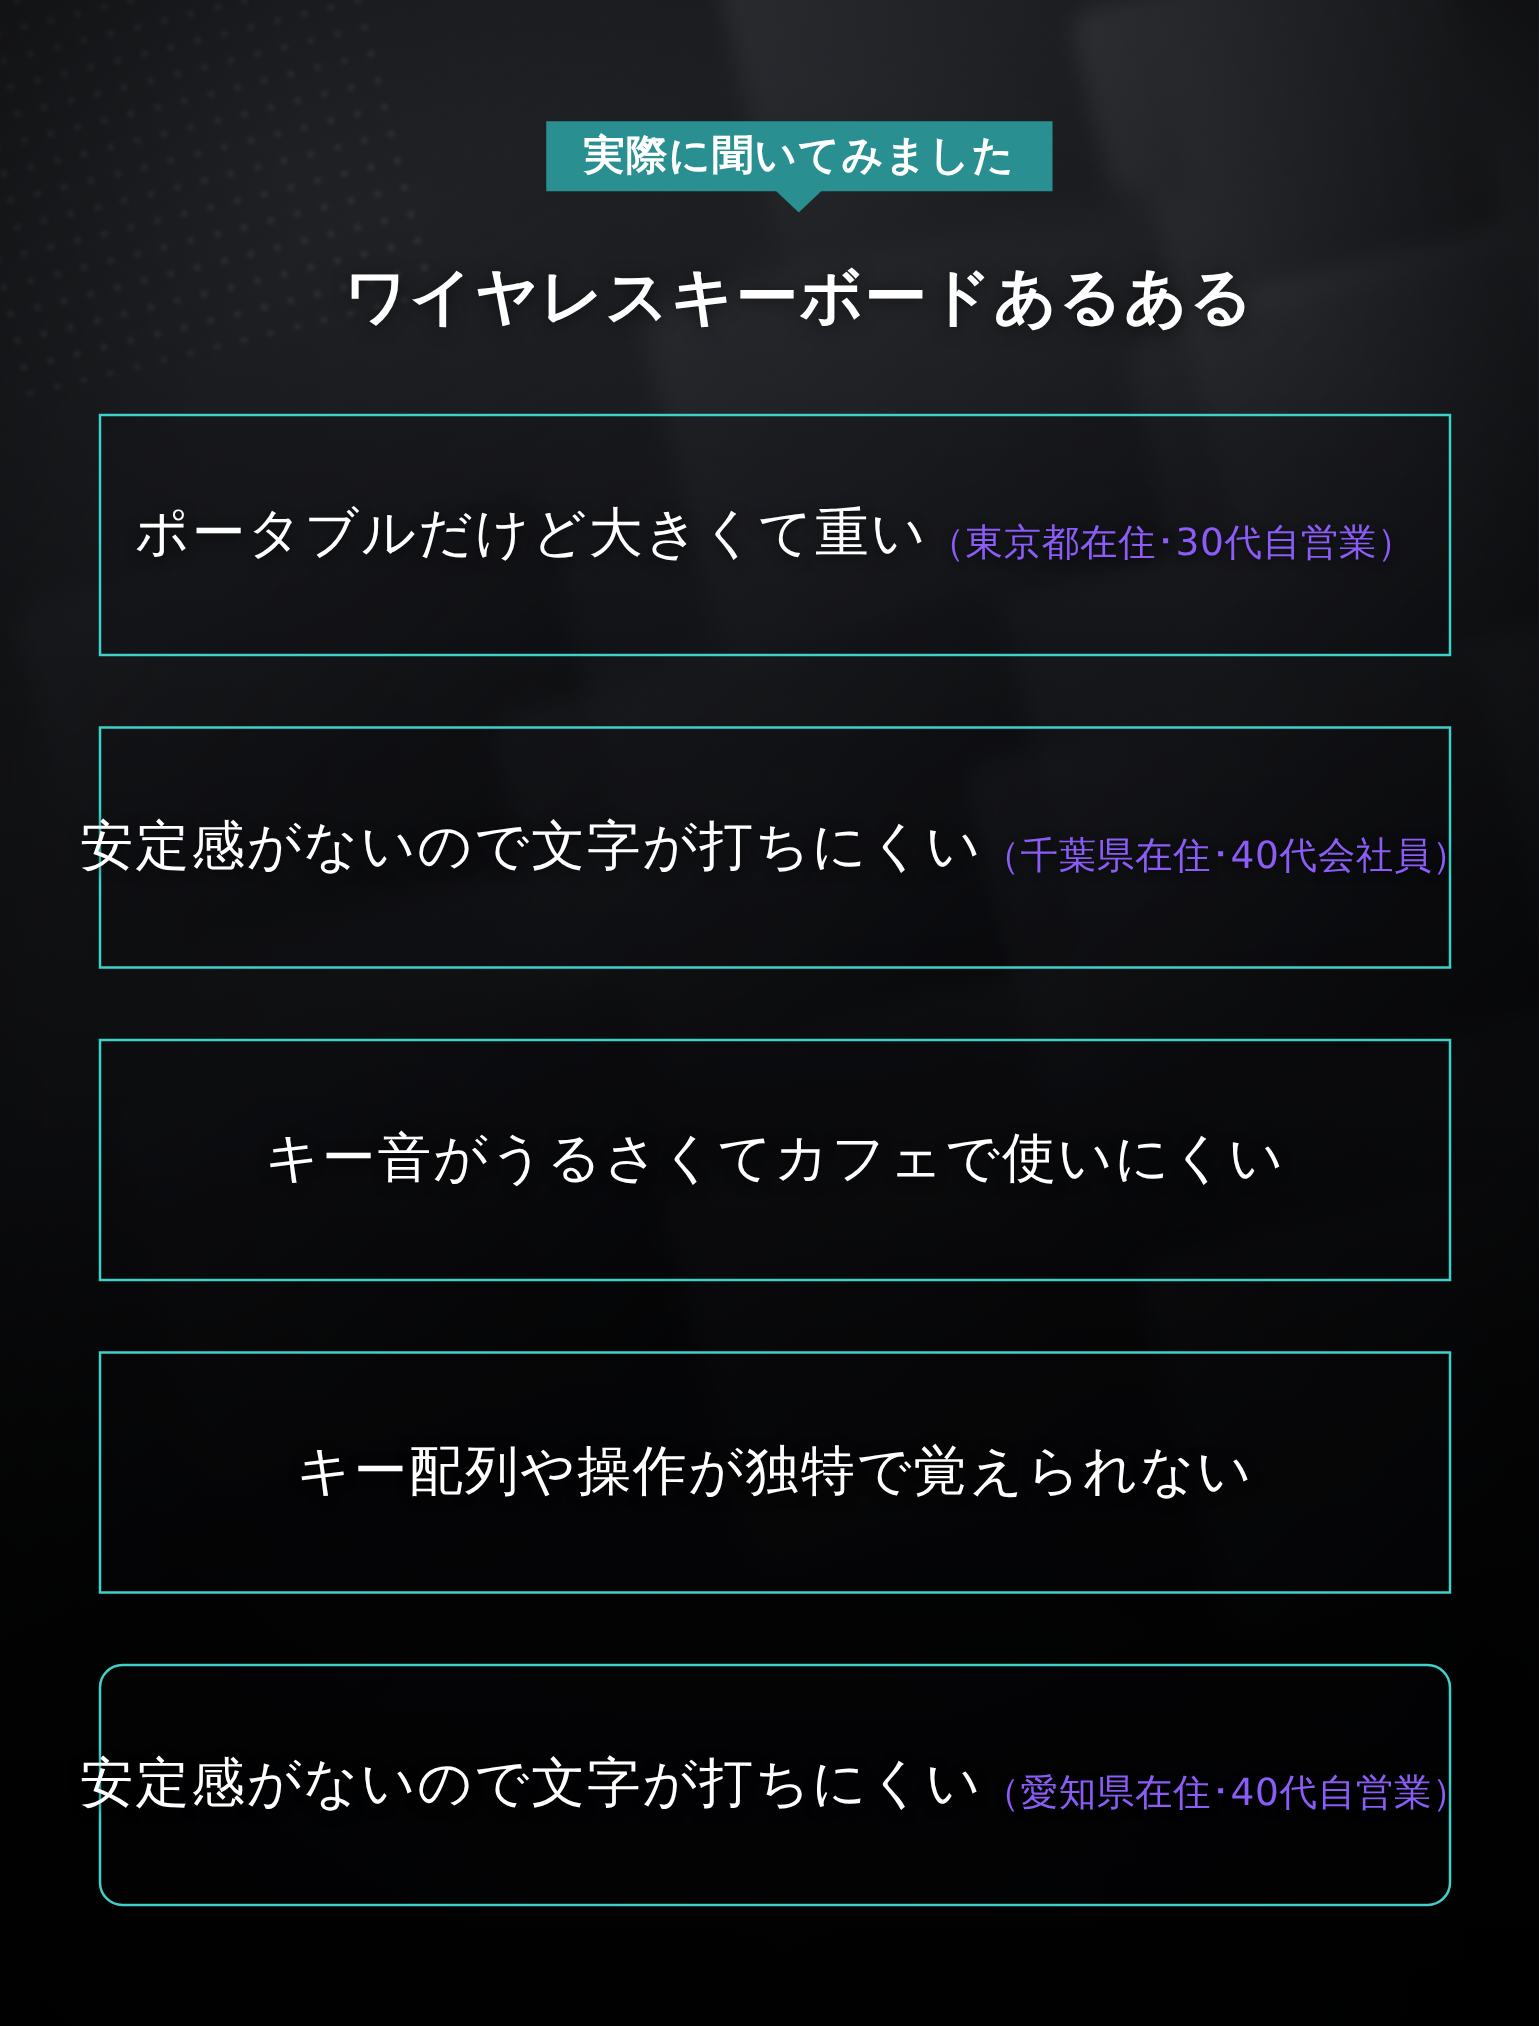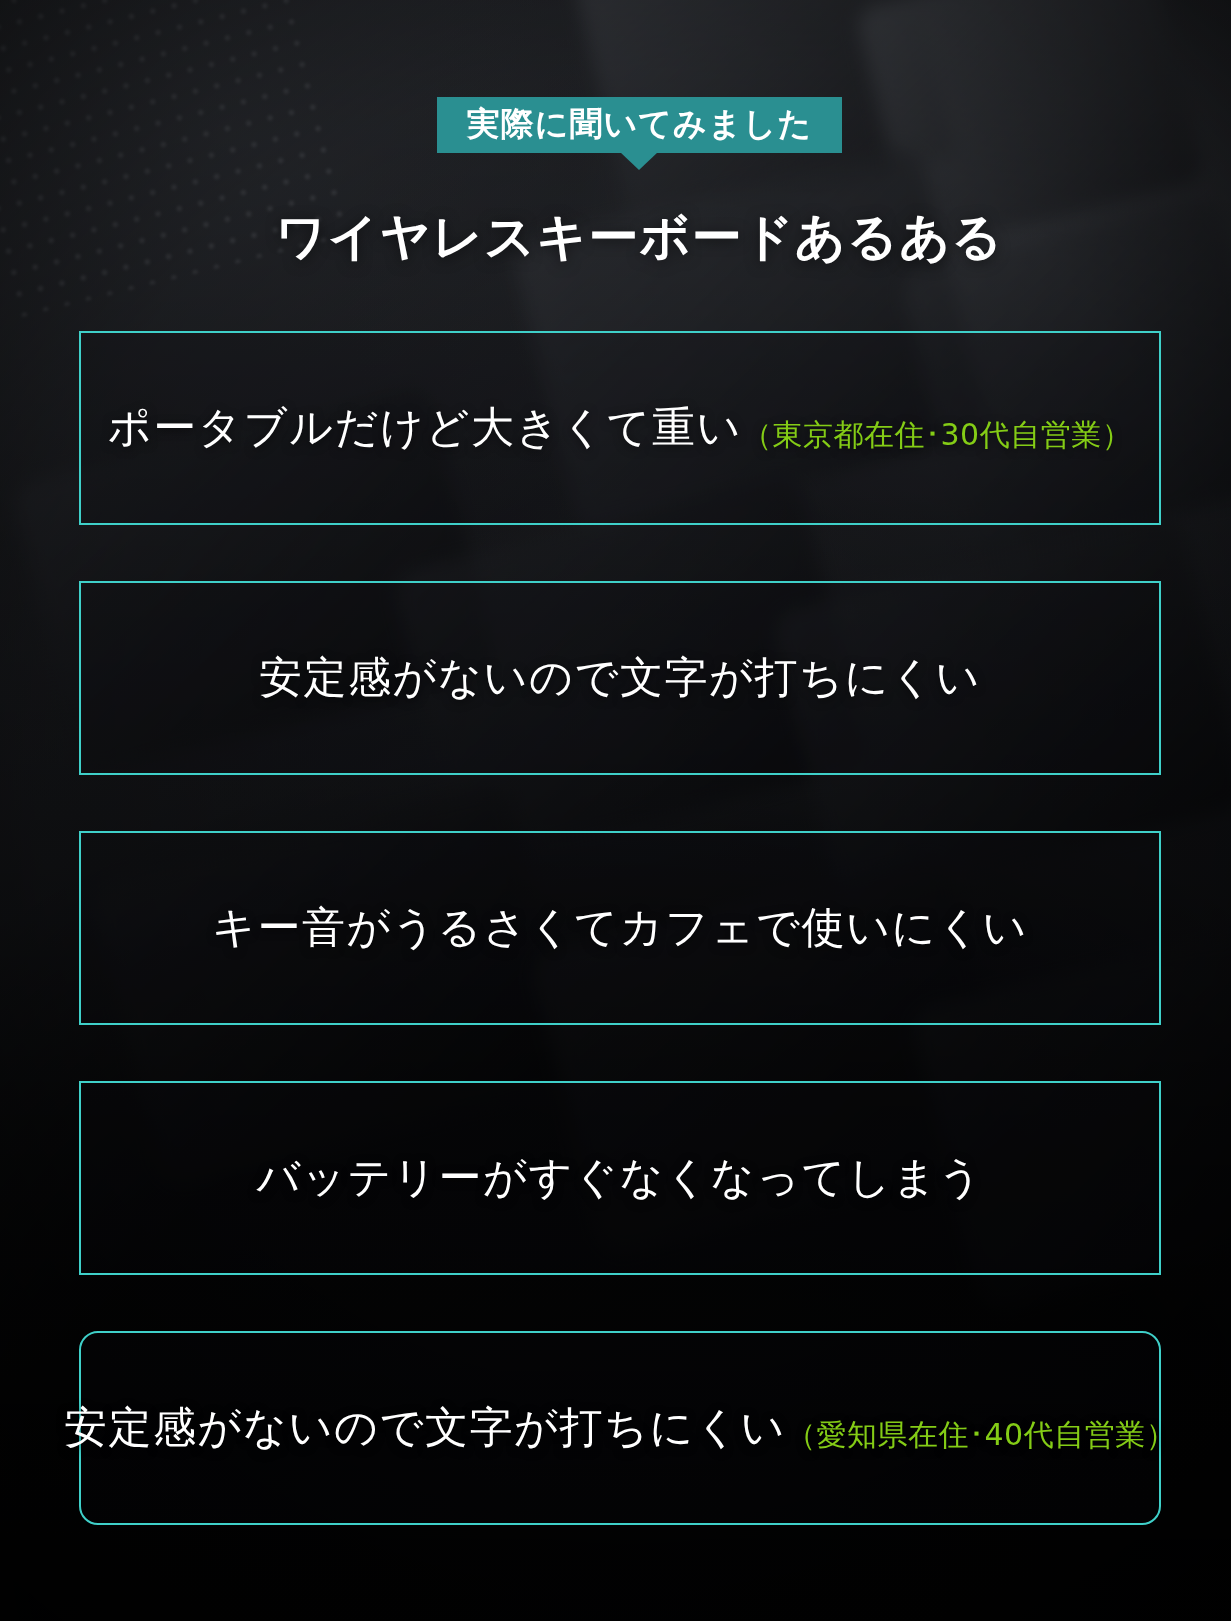--- a/index.html
+++ b/index.html
@@ -164,7 +164,7 @@
   }
   .card-sub {
     margin-top: 14px;
-    color: #84cc16;
+    color: #8b5cf6;
     font-size: 30px;
     font-weight: 400;
     letter-spacing: 0.5px;

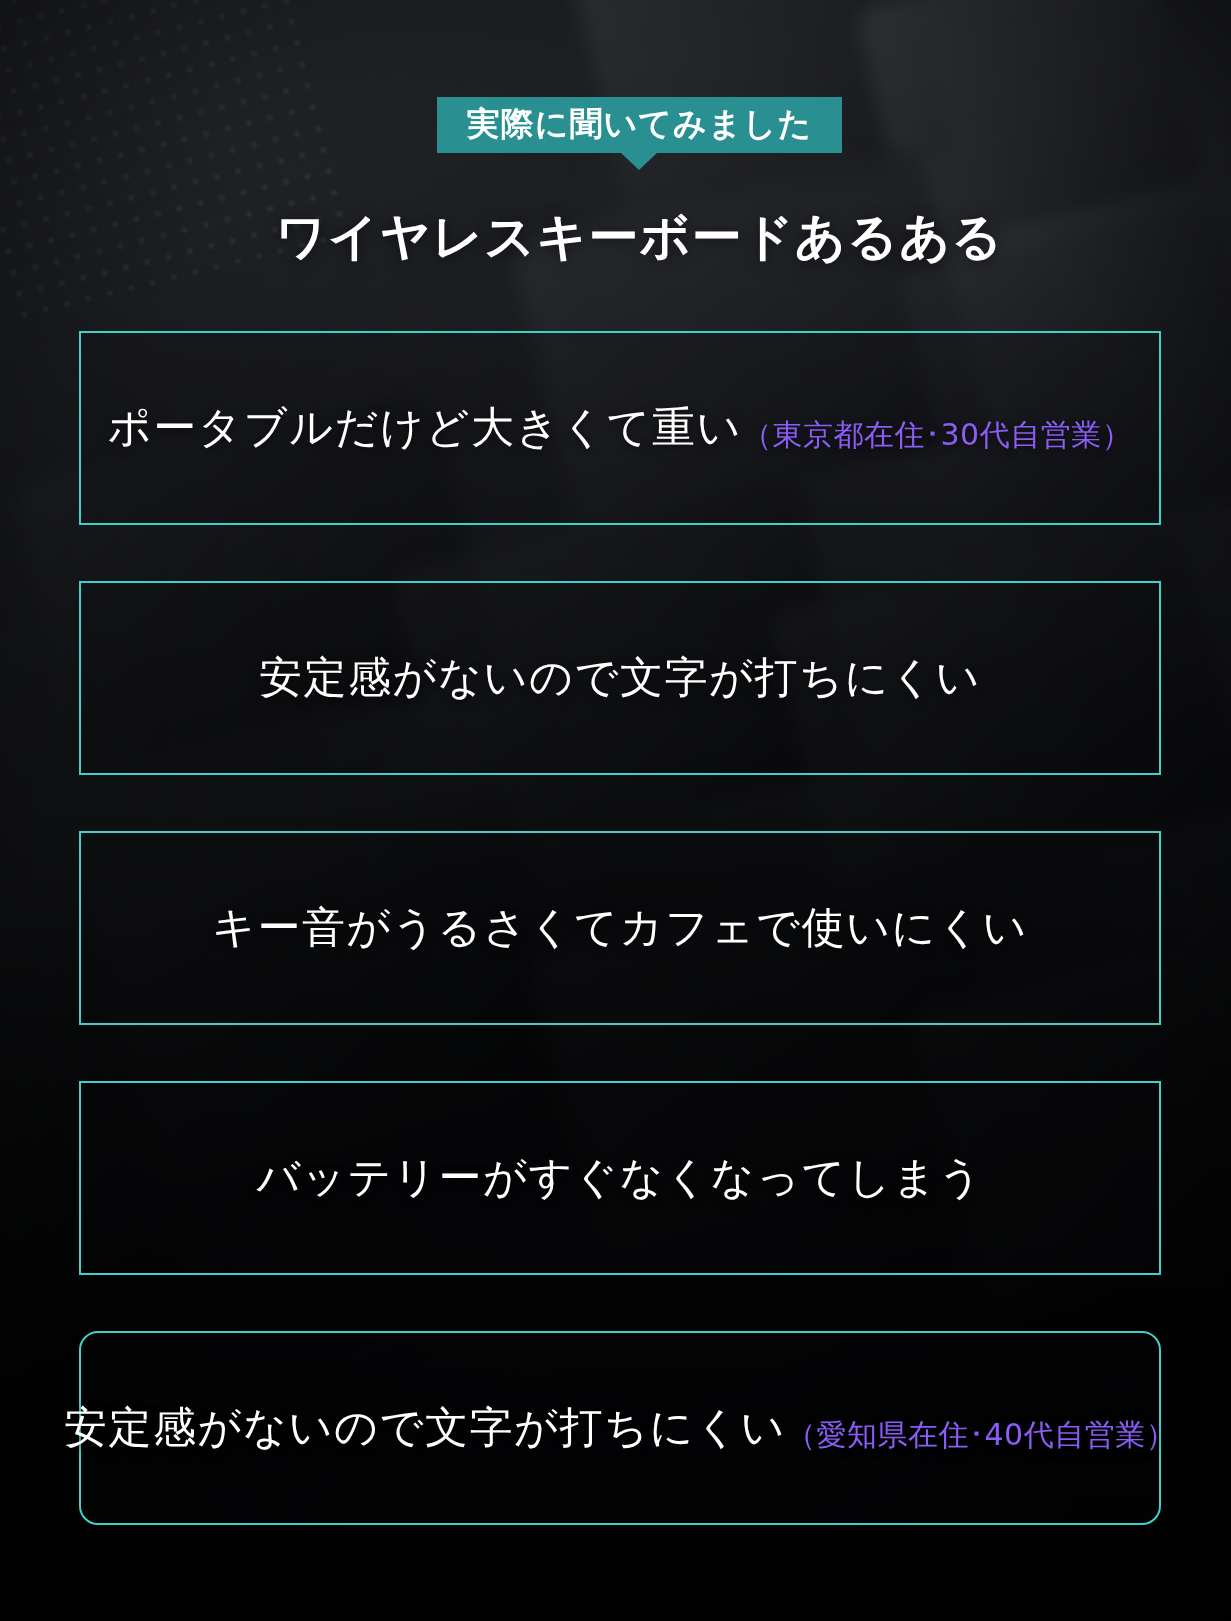--- a/index.html
+++ b/index.html
@@ -212,6 +212,7 @@
 
       <div class="card">
         <div class="card-title">安定感がないので文字が打ちにくい</div>
+        <div class="card-sub">（千葉県在住･40代会社員）</div>
       </div>
 
       <div class="card">

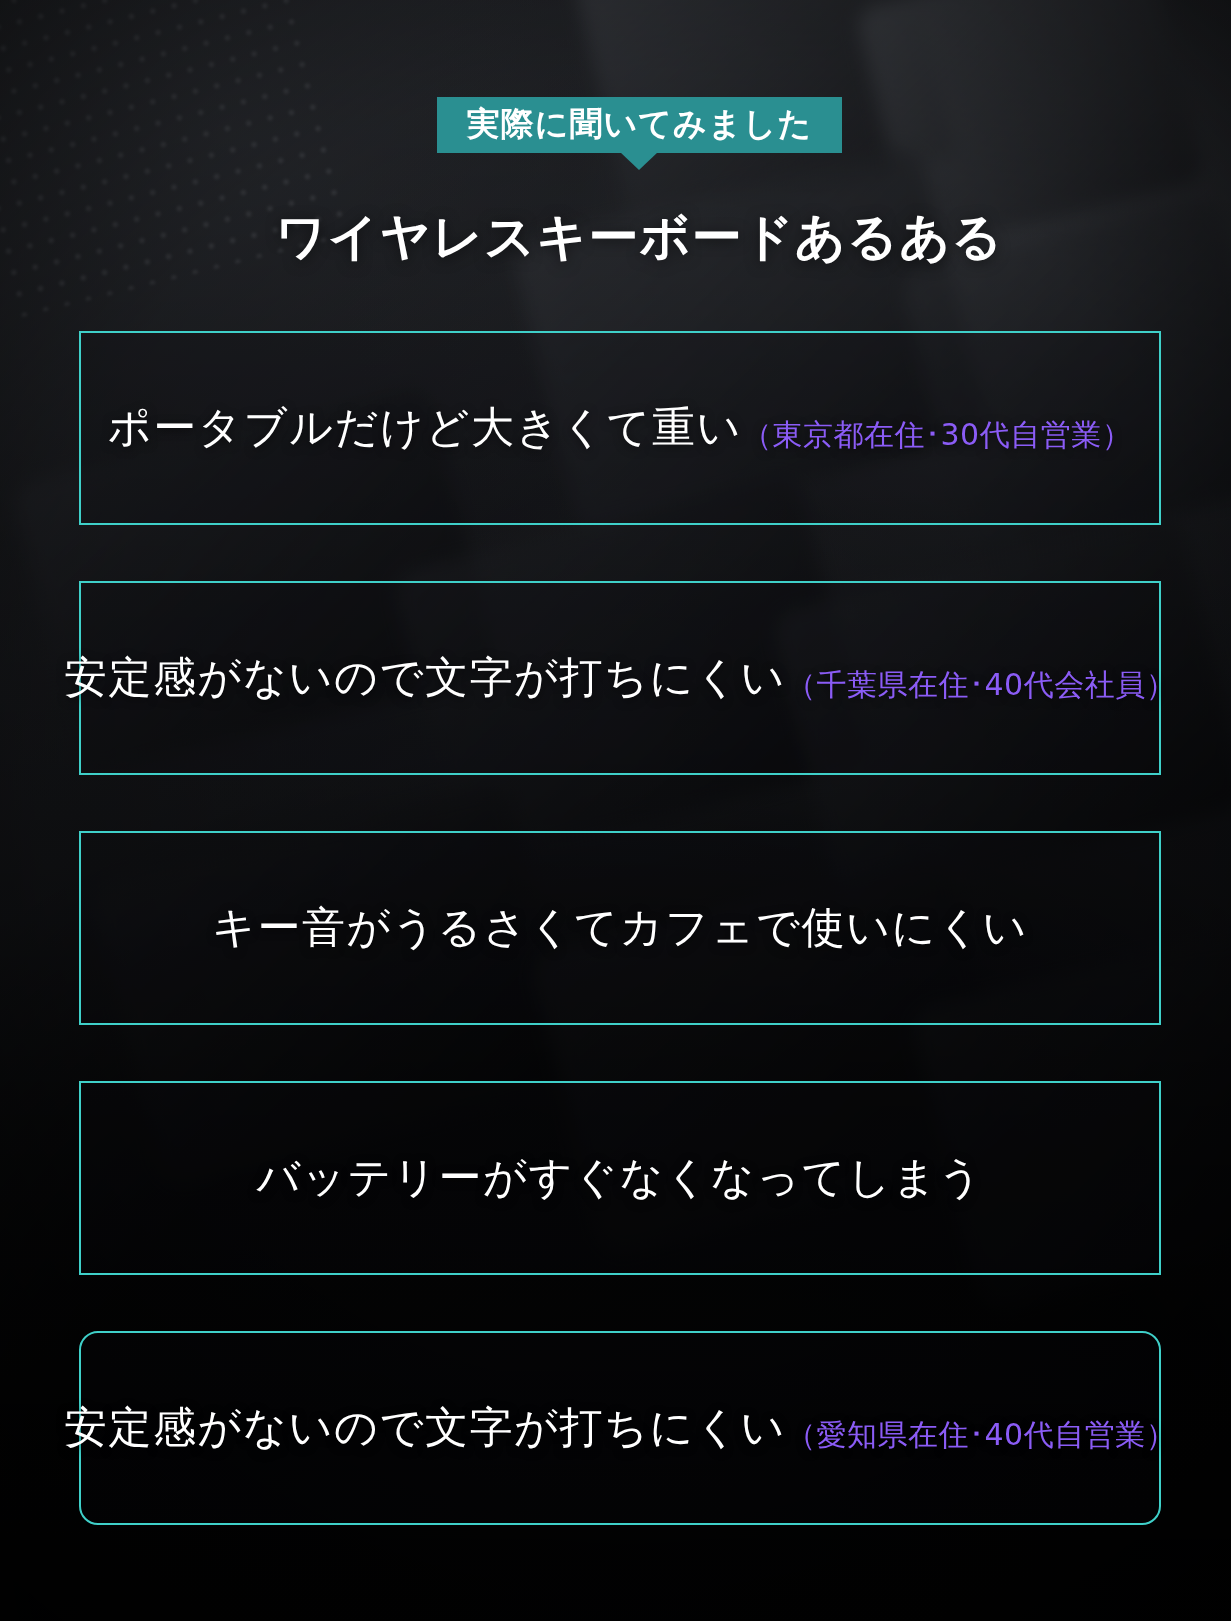--- a/index.html
+++ b/index.html
@@ -220,7 +220,7 @@
       </div>
 
       <div class="card">
-        <div class="card-title">バッテリーがすぐなくなってしまう</div>
+        <div class="card-title">キー配列や操作が独特で覚えられない</div>
       </div>
 
       <div class="card">

